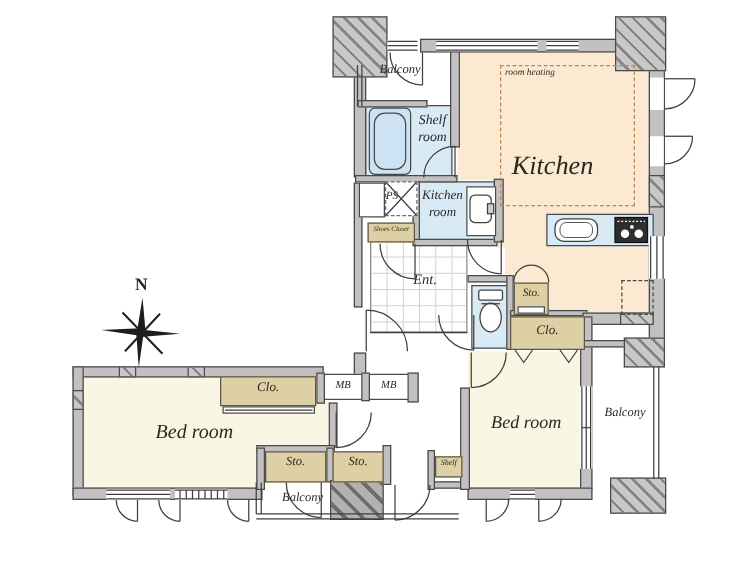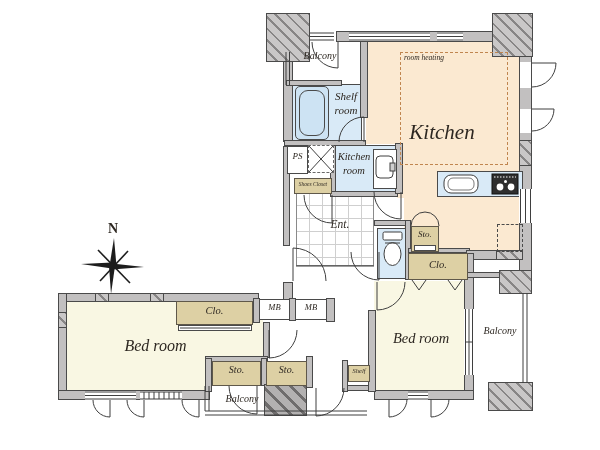--- a/index.html
+++ b/index.html
@@ -284,7 +284,7 @@
   <div class="lbl" style="left:328px;top:105px;width:36px;font-size:11px;">room</div>
   <div class="lbl" style="left:372px;top:105px;width:140px;font-size:21px;margin-top:16px;">Kitchen</div>
   <div class="lbl" style="left:404px;top:54px;width:60px;font-size:7.5px;text-align:left;">room heating</div>
-  <div class="lbl" style="left:287px;top:152px;width:21px;font-size:9px;">PS</div>
+  <div class="lbl" style="left:303px;top:152px;width:21px;font-size:9px;">PS</div>
   <div class="lbl" style="left:332px;top:151px;width:44px;font-size:10.5px;">Kitchen</div>
   <div class="lbl" style="left:332px;top:165px;width:44px;font-size:10.5px;">room</div>
   <div class="lbl" style="left:294px;top:182px;width:38px;font-size:5.5px;">Shoes Closet</div>

